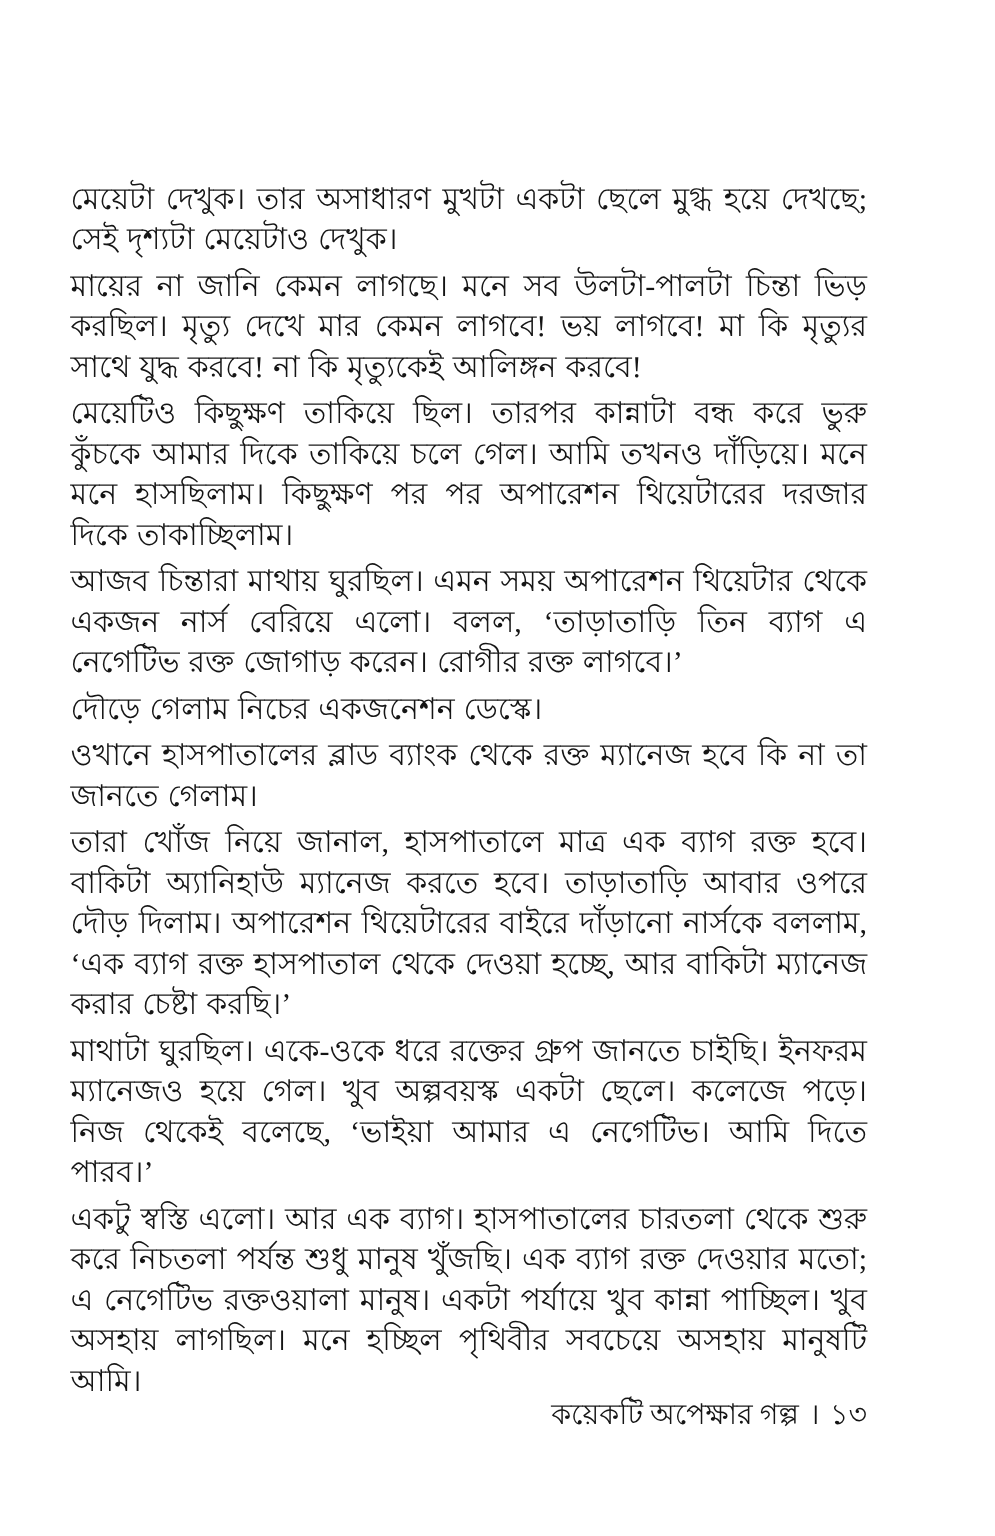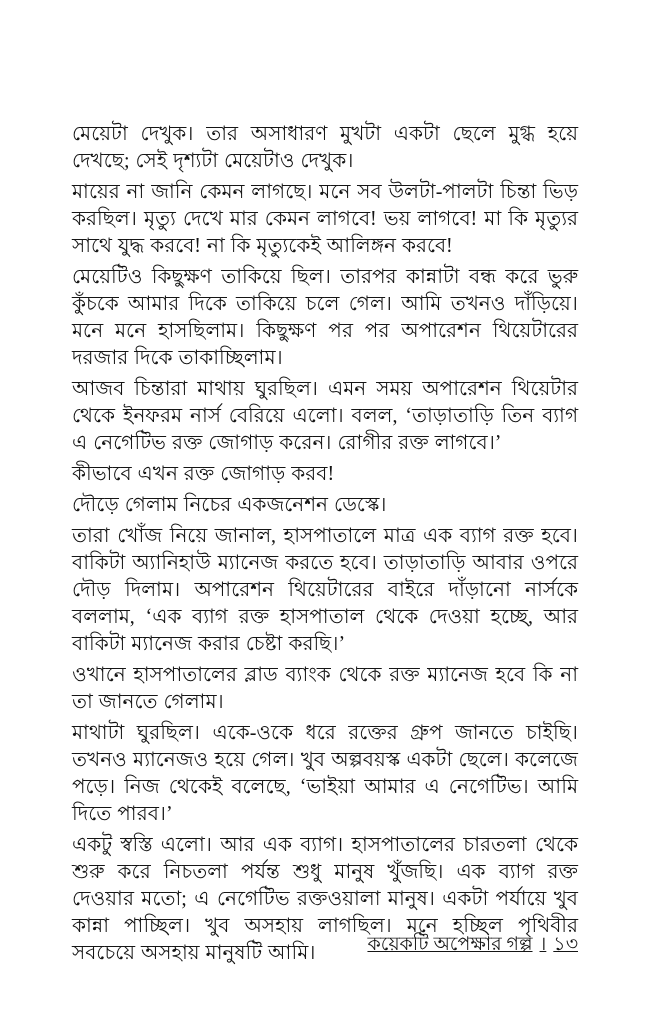--- a/index.html
+++ b/index.html
@@ -14,7 +14,7 @@
     margin: 0 auto;
     background: #ffffff;
     box-sizing: border-box;
-    padding: 120px 85px 0 72px;
+    padding: 120px 85px 0 47px;
     font-family: "Liberation Serif", "DejaVu Sans", sans-serif;
     color: #151515;
     overflow: hidden;

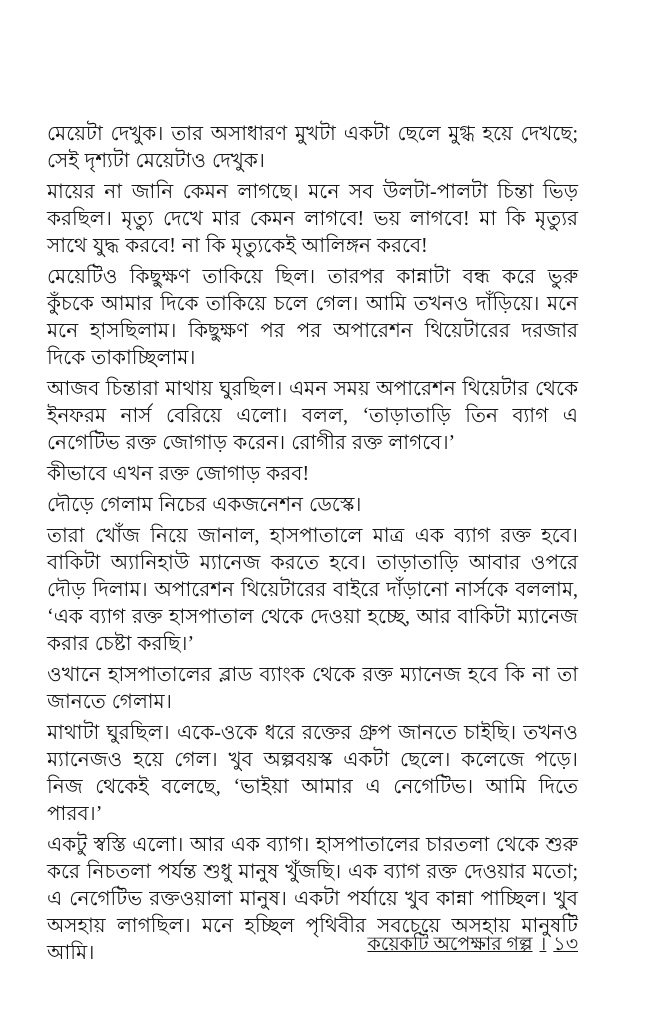--- a/index.html
+++ b/index.html
@@ -50,7 +50,7 @@
       <p>মেয়েটা দেখুক। তার অসাধারণ মুখটা একটা ছেলে মুগ্ধ হয়ে দেখছে; সেই দৃশ্যটা মেয়েটাও দেখুক।</p>
       <p>মায়ের না জানি কেমন লাগছে। মনে সব উলটা-পালটা চিন্তা ভিড় করছিল। মৃত্যু দেখে মার কেমন লাগবে! ভয় লাগবে! মা কি মৃত্যুর সাথে যুদ্ধ করবে! না কি মৃত্যুকেই আলিঙ্গন করবে!</p>
       <p>মেয়েটিও কিছুক্ষণ তাকিয়ে ছিল। তারপর কান্নাটা বন্ধ করে ভুরু কুঁচকে আমার দিকে তাকিয়ে চলে গেল। আমি তখনও দাঁড়িয়ে। মনে মনে হাসছিলাম। কিছুক্ষণ পর পর অপারেশন থিয়েটারের দরজার দিকে তাকাচ্ছিলাম।</p>
-      <p>আজব চিন্তারা মাথায় ঘুরছিল। এমন সময় অপারেশন থিয়েটার থেকে ইনফরম নার্স বেরিয়ে এলো। বলল, ‘তাড়াতাড়ি তিন ব্যাগ এ নেগেটিভ রক্ত জোগাড় করেন। রোগীর রক্ত লাগবে।’</p>
+      <p>আজব চিন্তারা মাথায় ঘুরছিল। এমন সময় অপারেশন থিয়েটার থেকে একজন নার্স বেরিয়ে এলো। বলল, ‘তাড়াতাড়ি তিন ব্যাগ এ নেগেটিভ রক্ত জোগাড় করেন। রোগীর রক্ত লাগবে।’</p>
       <p>কীভাবে এখন রক্ত জোগাড় করব!</p>
       <p>দৌড়ে গেলাম নিচের একজনেশন ডেস্কে।</p>
       <p>তারা খোঁজ নিয়ে জানাল, হাসপাতালে মাত্র এক ব্যাগ রক্ত হবে। বাকিটা অ্যানিহাউ ম্যানেজ করতে হবে। তাড়াতাড়ি আবার ওপরে দৌড় দিলাম। অপারেশন থিয়েটারের বাইরে দাঁড়ানো নার্সকে বললাম, ‘এক ব্যাগ রক্ত হাসপাতাল থেকে দেওয়া হচ্ছে, আর বাকিটা ম্যানেজ করার চেষ্টা করছি।’</p>

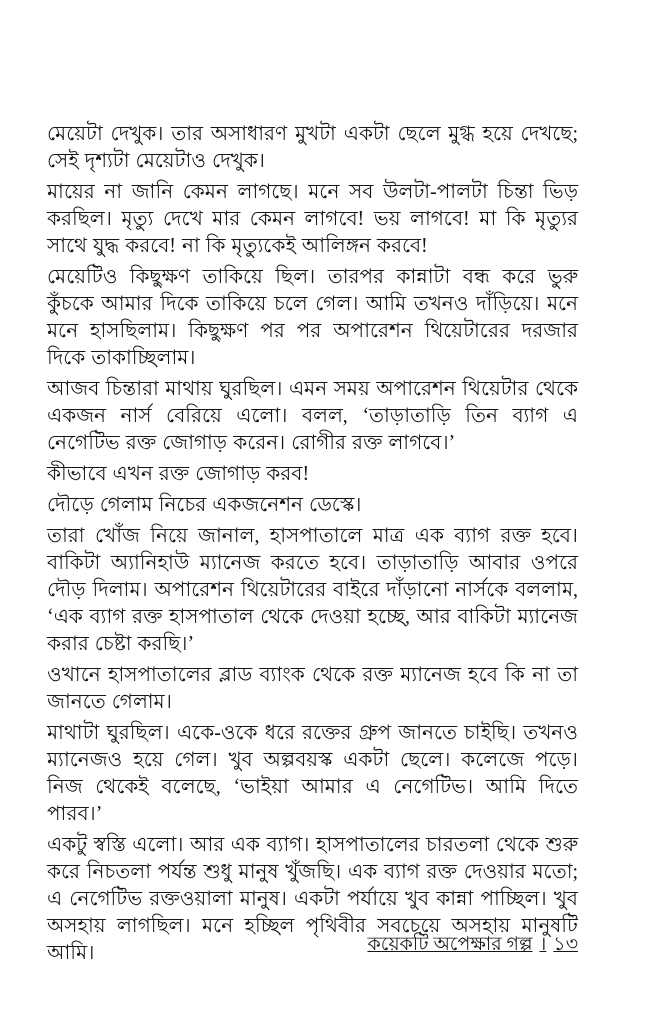--- a/index.html
+++ b/index.html
@@ -51,7 +51,6 @@
       <p>মায়ের না জানি কেমন লাগছে। মনে সব উলটা-পালটা চিন্তা ভিড় করছিল। মৃত্যু দেখে মার কেমন লাগবে! ভয় লাগবে! মা কি মৃত্যুর সাথে যুদ্ধ করবে! না কি মৃত্যুকেই আলিঙ্গন করবে!</p>
       <p>মেয়েটিও কিছুক্ষণ তাকিয়ে ছিল। তারপর কান্নাটা বন্ধ করে ভুরু কুঁচকে আমার দিকে তাকিয়ে চলে গেল। আমি তখনও দাঁড়িয়ে। মনে মনে হাসছিলাম। কিছুক্ষণ পর পর অপারেশন থিয়েটারের দরজার দিকে তাকাচ্ছিলাম।</p>
       <p>আজব চিন্তারা মাথায় ঘুরছিল। এমন সময় অপারেশন থিয়েটার থেকে একজন নার্স বেরিয়ে এলো। বলল, ‘তাড়াতাড়ি তিন ব্যাগ এ নেগেটিভ রক্ত জোগাড় করেন। রোগীর রক্ত লাগবে।’</p>
-      <p>কীভাবে এখন রক্ত জোগাড় করব!</p>
       <p>দৌড়ে গেলাম নিচের একজনেশন ডেস্কে।</p>
       <p>তারা খোঁজ নিয়ে জানাল, হাসপাতালে মাত্র এক ব্যাগ রক্ত হবে। বাকিটা অ্যানিহাউ ম্যানেজ করতে হবে। তাড়াতাড়ি আবার ওপরে দৌড় দিলাম। অপারেশন থিয়েটারের বাইরে দাঁড়ানো নার্সকে বললাম, ‘এক ব্যাগ রক্ত হাসপাতাল থেকে দেওয়া হচ্ছে, আর বাকিটা ম্যানেজ করার চেষ্টা করছি।’</p>
       <p>ওখানে হাসপাতালের ব্লাড ব্যাংক থেকে রক্ত ম্যানেজ হবে কি না তা জানতে গেলাম।</p>

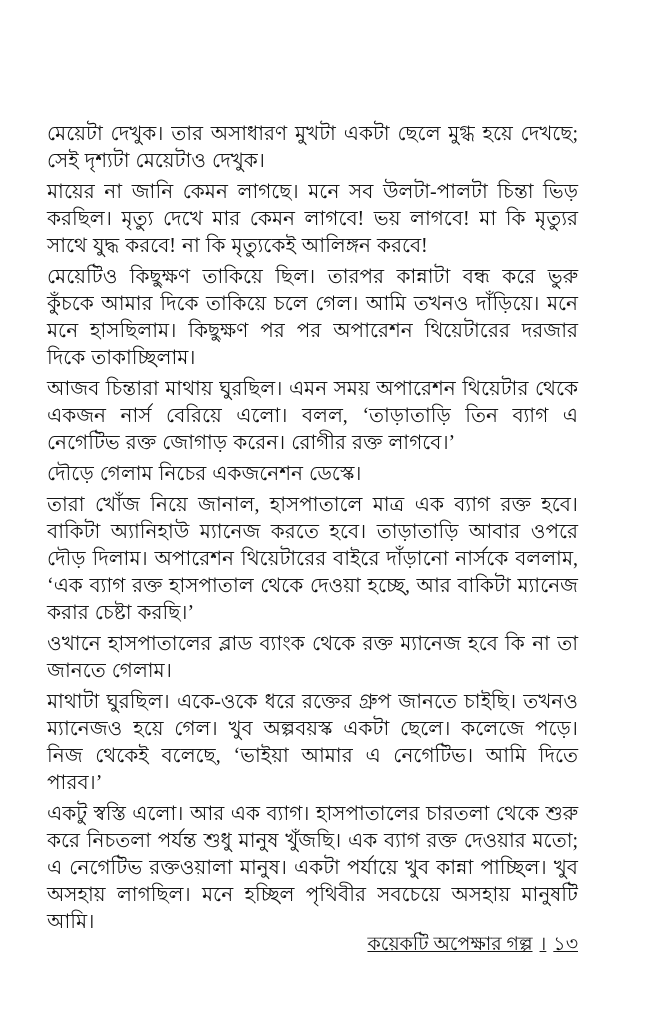--- a/index.html
+++ b/index.html
@@ -52,8 +52,8 @@
       <p>মেয়েটিও কিছুক্ষণ তাকিয়ে ছিল। তারপর কান্নাটা বন্ধ করে ভুরু কুঁচকে আমার দিকে তাকিয়ে চলে গেল। আমি তখনও দাঁড়িয়ে। মনে মনে হাসছিলাম। কিছুক্ষণ পর পর অপারেশন থিয়েটারের দরজার দিকে তাকাচ্ছিলাম।</p>
       <p>আজব চিন্তারা মাথায় ঘুরছিল। এমন সময় অপারেশন থিয়েটার থেকে একজন নার্স বেরিয়ে এলো। বলল, ‘তাড়াতাড়ি তিন ব্যাগ এ নেগেটিভ রক্ত জোগাড় করেন। রোগীর রক্ত লাগবে।’</p>
       <p>দৌড়ে গেলাম নিচের একজনেশন ডেস্কে।</p>
+      <p>ওখানে হাসপাতালের ব্লাড ব্যাংক থেকে রক্ত ম্যানেজ হবে কি না তা জানতে গেলাম।</p>
       <p>তারা খোঁজ নিয়ে জানাল, হাসপাতালে মাত্র এক ব্যাগ রক্ত হবে। বাকিটা অ্যানিহাউ ম্যানেজ করতে হবে। তাড়াতাড়ি আবার ওপরে দৌড় দিলাম। অপারেশন থিয়েটারের বাইরে দাঁড়ানো নার্সকে বললাম, ‘এক ব্যাগ রক্ত হাসপাতাল থেকে দেওয়া হচ্ছে, আর বাকিটা ম্যানেজ করার চেষ্টা করছি।’</p>
-      <p>ওখানে হাসপাতালের ব্লাড ব্যাংক থেকে রক্ত ম্যানেজ হবে কি না তা জানতে গেলাম।</p>
       <p>মাথাটা ঘুরছিল। একে-ওকে ধরে রক্তের গ্রুপ জানতে চাইছি। তখনও ম্যানেজও হয়ে গেল। খুব অল্পবয়স্ক একটা ছেলে। কলেজে পড়ে। নিজ থেকেই বলেছে, ‘ভাইয়া আমার এ নেগেটিভ। আমি দিতে পারব।’</p>
       <p>একটু স্বস্তি এলো। আর এক ব্যাগ। হাসপাতালের চারতলা থেকে শুরু করে নিচতলা পর্যন্ত শুধু মানুষ খুঁজছি। এক ব্যাগ রক্ত দেওয়ার মতো; এ নেগেটিভ রক্তওয়ালা মানুষ। একটা পর্যায়ে খুব কান্না পাচ্ছিল। খুব অসহায় লাগছিল। মনে হচ্ছিল পৃথিবীর সবচেয়ে অসহায় মানুষটি আমি।</p>
     </main>

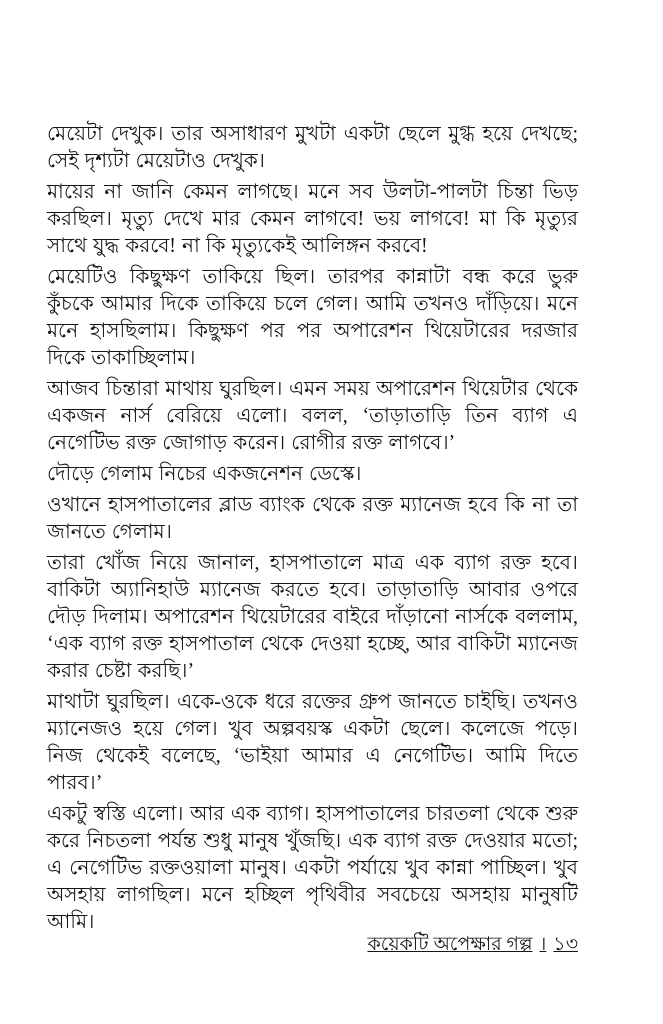--- a/index.html
+++ b/index.html
@@ -54,7 +54,7 @@
       <p>দৌড়ে গেলাম নিচের একজনেশন ডেস্কে।</p>
       <p>ওখানে হাসপাতালের ব্লাড ব্যাংক থেকে রক্ত ম্যানেজ হবে কি না তা জানতে গেলাম।</p>
       <p>তারা খোঁজ নিয়ে জানাল, হাসপাতালে মাত্র এক ব্যাগ রক্ত হবে। বাকিটা অ্যানিহাউ ম্যানেজ করতে হবে। তাড়াতাড়ি আবার ওপরে দৌড় দিলাম। অপারেশন থিয়েটারের বাইরে দাঁড়ানো নার্সকে বললাম, ‘এক ব্যাগ রক্ত হাসপাতাল থেকে দেওয়া হচ্ছে, আর বাকিটা ম্যানেজ করার চেষ্টা করছি।’</p>
-      <p>মাথাটা ঘুরছিল। একে-ওকে ধরে রক্তের গ্রুপ জানতে চাইছি। তখনও ম্যানেজও হয়ে গেল। খুব অল্পবয়স্ক একটা ছেলে। কলেজে পড়ে। নিজ থেকেই বলেছে, ‘ভাইয়া আমার এ নেগেটিভ। আমি দিতে পারব।’</p>
+      <p>মাথাটা ঘুরছিল। একে-ওকে ধরে রক্তের গ্রুপ জানতে চাইছি। ইনফরম ম্যানেজও হয়ে গেল। খুব অল্পবয়স্ক একটা ছেলে। কলেজে পড়ে। নিজ থেকেই বলেছে, ‘ভাইয়া আমার এ নেগেটিভ। আমি দিতে পারব।’</p>
       <p>একটু স্বস্তি এলো। আর এক ব্যাগ। হাসপাতালের চারতলা থেকে শুরু করে নিচতলা পর্যন্ত শুধু মানুষ খুঁজছি। এক ব্যাগ রক্ত দেওয়ার মতো; এ নেগেটিভ রক্তওয়ালা মানুষ। একটা পর্যায়ে খুব কান্না পাচ্ছিল। খুব অসহায় লাগছিল। মনে হচ্ছিল পৃথিবীর সবচেয়ে অসহায় মানুষটি আমি।</p>
     </main>
 

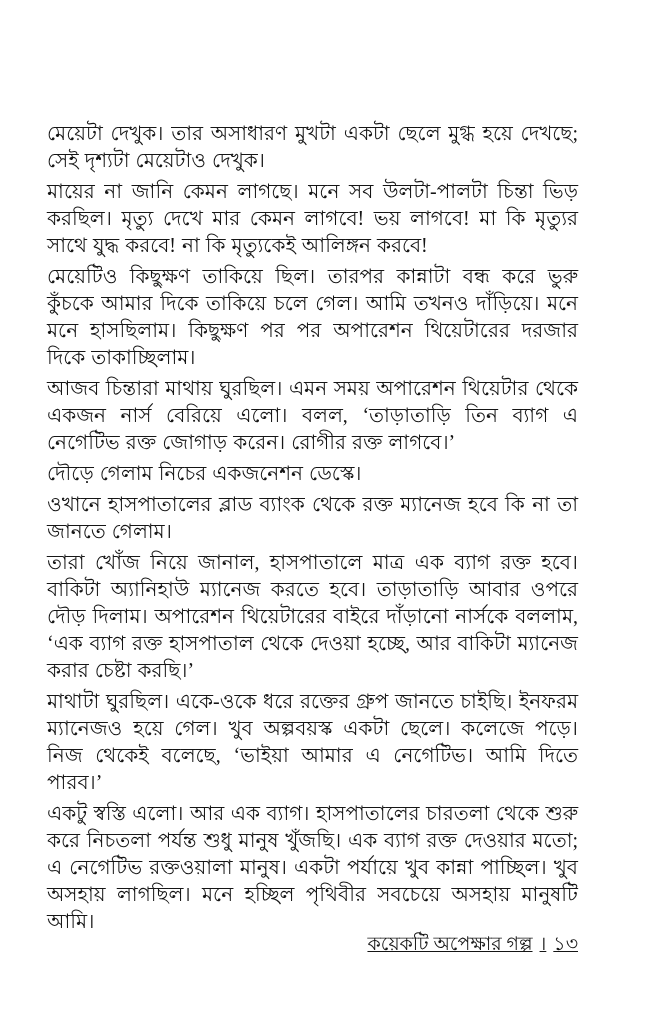--- a/index.html
+++ b/index.html
@@ -35,7 +35,6 @@
     line-height: 26px;
     color: #151515;
     white-space: nowrap;
-    text-decoration: underline;
   }
   .footer .divider {
     margin: 0 7px;

